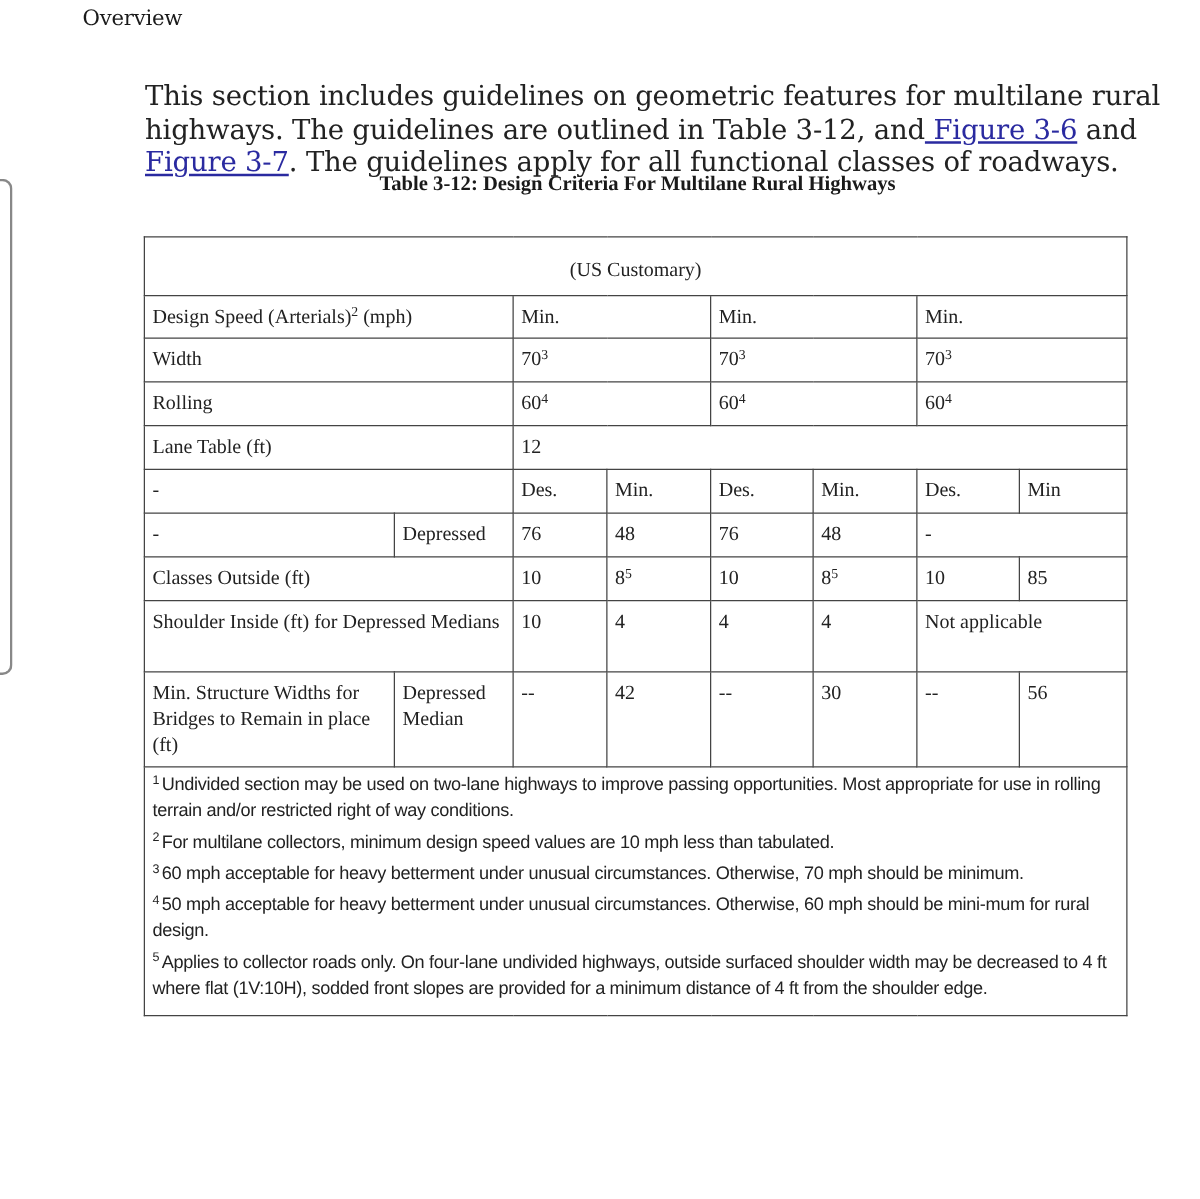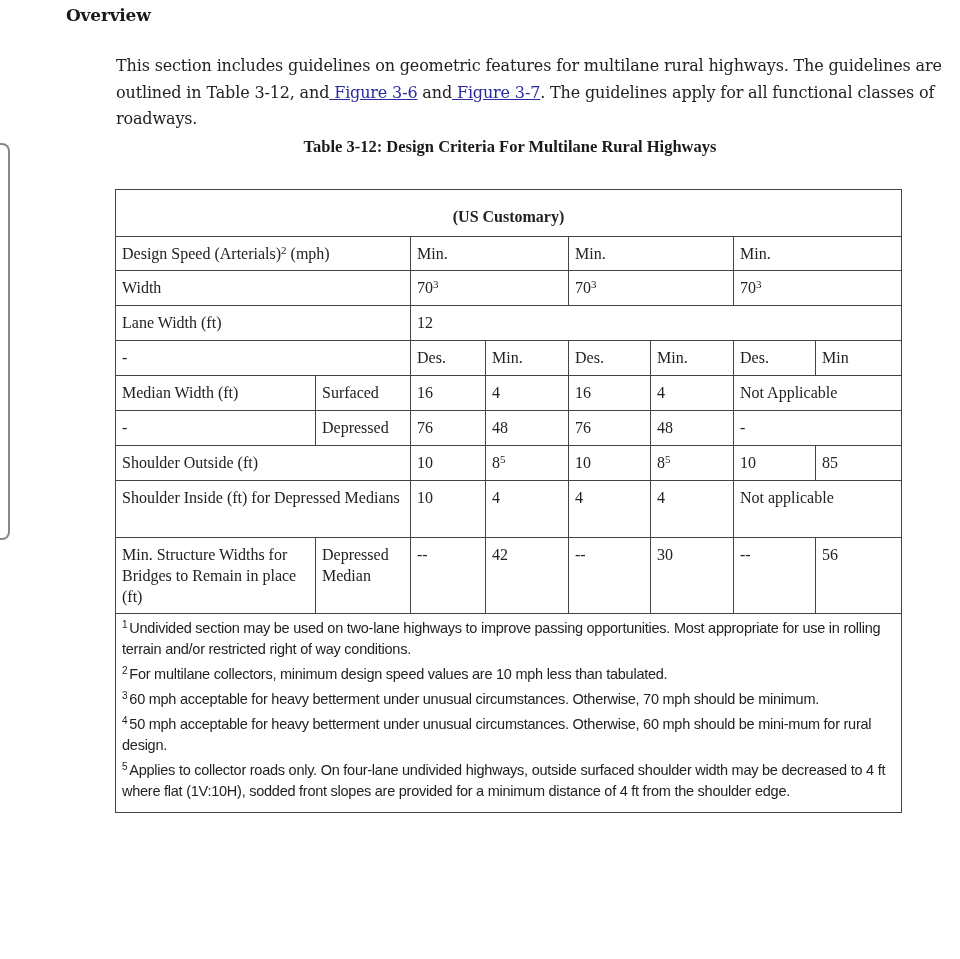--- a/index.html
+++ b/index.html
@@ -6,7 +6,7 @@
   body { width:960px; height:959px; position:relative; overflow:hidden;
          font-family:"DejaVu Serif", "Liberation Serif", serif; color:#222; }
   .heading { position:absolute; left:66px; top:5px; font-family:"DejaVu Serif", serif;
-             font-weight:bold; font-size:17px; color:#1a1a1a; letter-spacing:-0.2px; }
+             font-weight:normal; font-size:17px; color:#1a1a1a; letter-spacing:-0.2px; }
   .intro { position:absolute; left:116px; top:53px; width:840px; font-size:16px;
            line-height:26.5px; color:#222; letter-spacing:-0.15px; }
   .intro a { color:#2a2aa0; text-decoration:underline; }

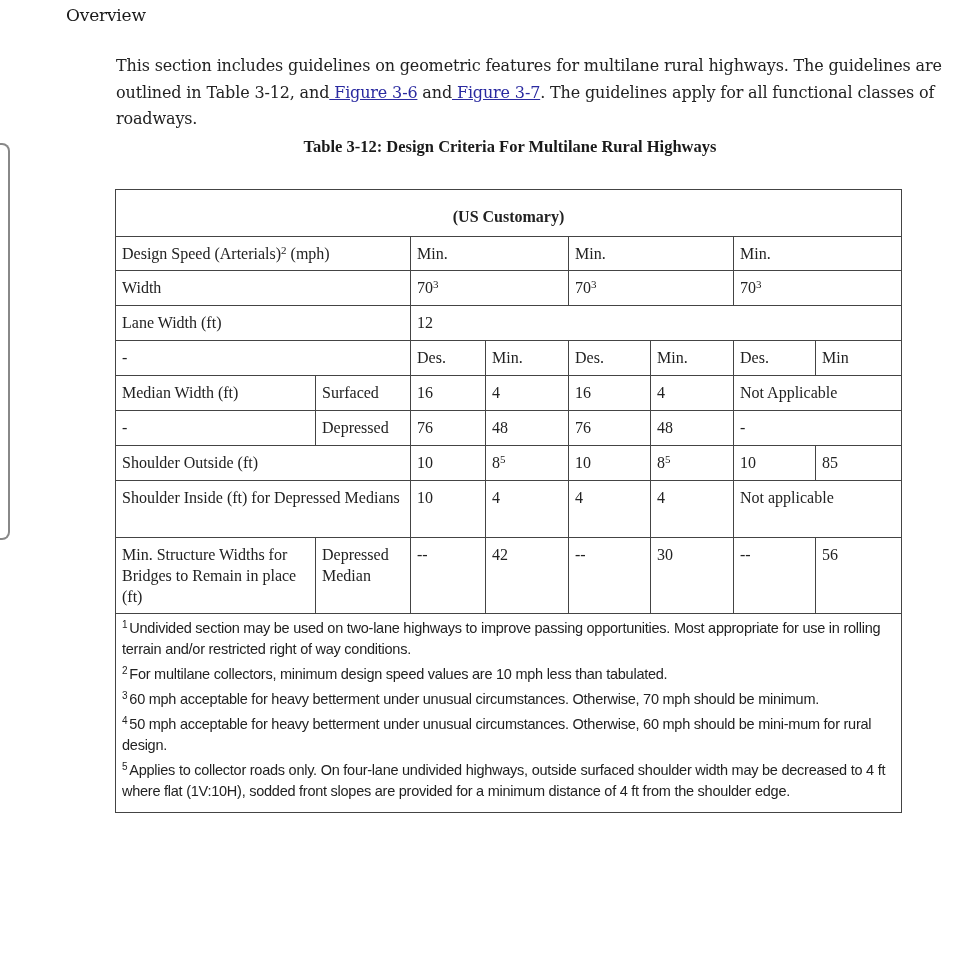--- a/index.html
+++ b/index.html
@@ -7,7 +7,7 @@
          font-family:"DejaVu Serif", "Liberation Serif", serif; color:#222; }
   .heading { position:absolute; left:66px; top:5px; font-family:"DejaVu Serif", serif;
              font-weight:normal; font-size:17px; color:#1a1a1a; letter-spacing:-0.2px; }
-  .intro { position:absolute; left:116px; top:53px; width:840px; font-size:16px;
+  .intro { position:absolute; left:116px; top:65px; width:840px; font-size:22px;
            line-height:26.5px; color:#222; letter-spacing:-0.15px; }
   .intro a { color:#2a2aa0; text-decoration:underline; }
   .caption { position:absolute; left:180px; top:136px; width:660px; text-align:center;

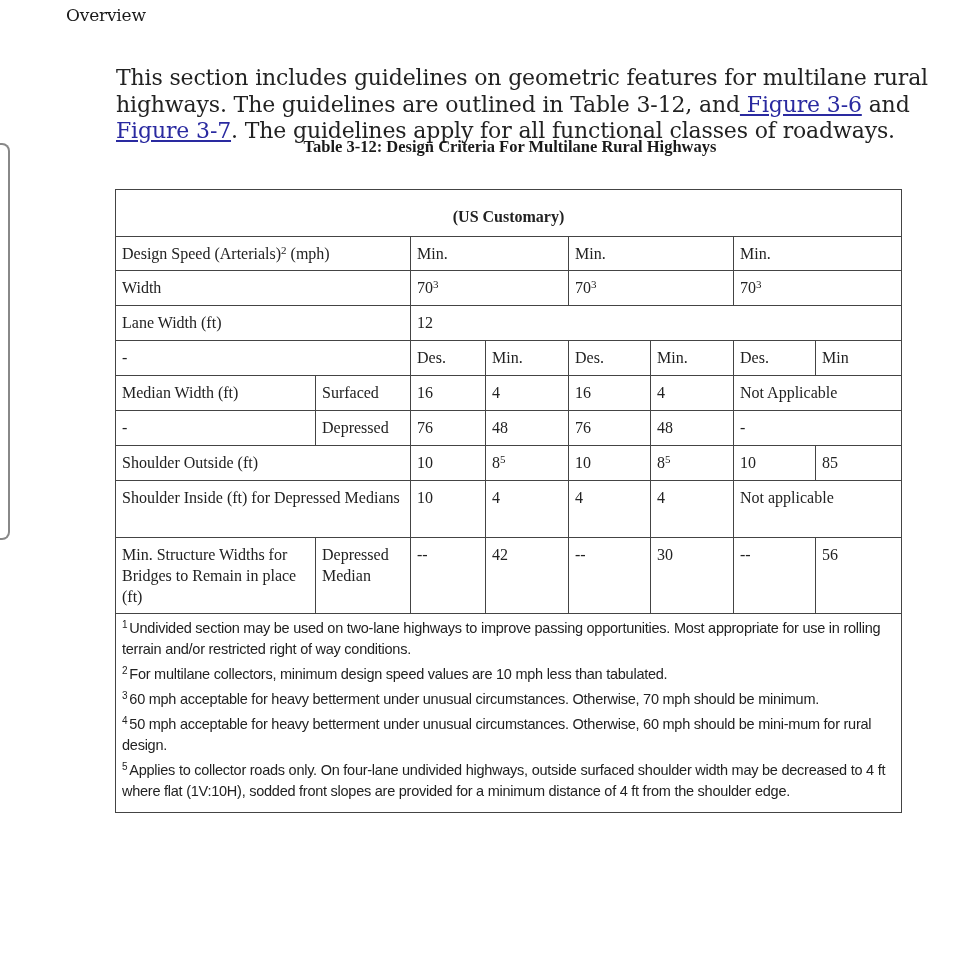--- a/index.html
+++ b/index.html
@@ -21,7 +21,7 @@
                font-family:"Liberation Serif", serif; font-size:16px; color:#222; }
   table.grid td { border:1.5px solid #444; vertical-align:top; padding:6px 6px 4px 6px;
                   line-height:21px; }
-  table.grid td.center { text-align:center; font-weight:bold; padding-top:16px; }
+  table.grid td.center { text-align:center; font-weight:normal; padding-top:16px; }
   sup { font-size:11px; vertical-align:top; position:relative; top:-3px; }
   .footnotes { font-family:"Liberation Sans", sans-serif; font-stretch:condensed;
                font-size:14.5px; line-height:21px; letter-spacing:-0.25px;

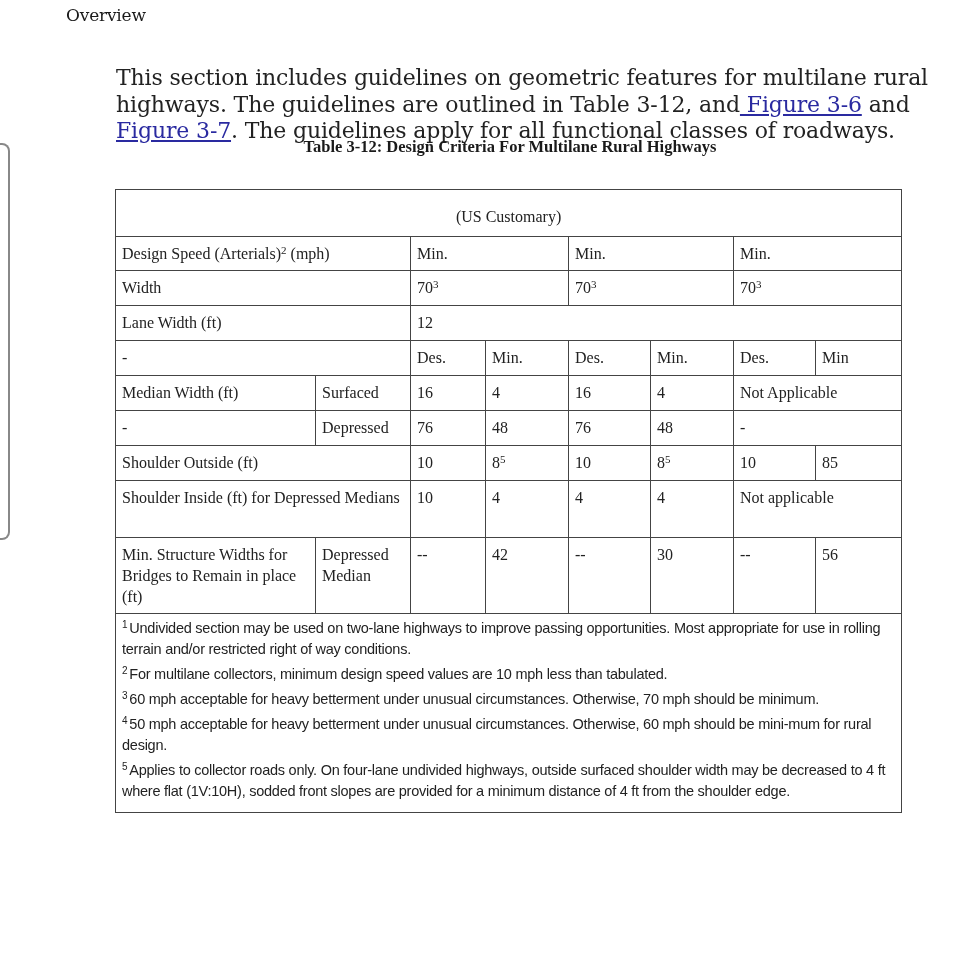--- a/index.html
+++ b/index.html
@@ -70,6 +70,12 @@
     <td colspan="2"><span>70</span><sup>3</sup></td>
   </tr>
   <tr style="height:35px">
+    <td colspan="2">Rolling</td>
+    <td colspan="2"><span>60</span><sup>4</sup></td>
+    <td colspan="2"><span>60</span><sup>4</sup></td>
+    <td colspan="2"><span>60</span><sup>4</sup></td>
+  </tr>
+  <tr style="height:35px">
     <td colspan="2">Lane Width (ft)</td>
     <td colspan="6">12</td>
   </tr>

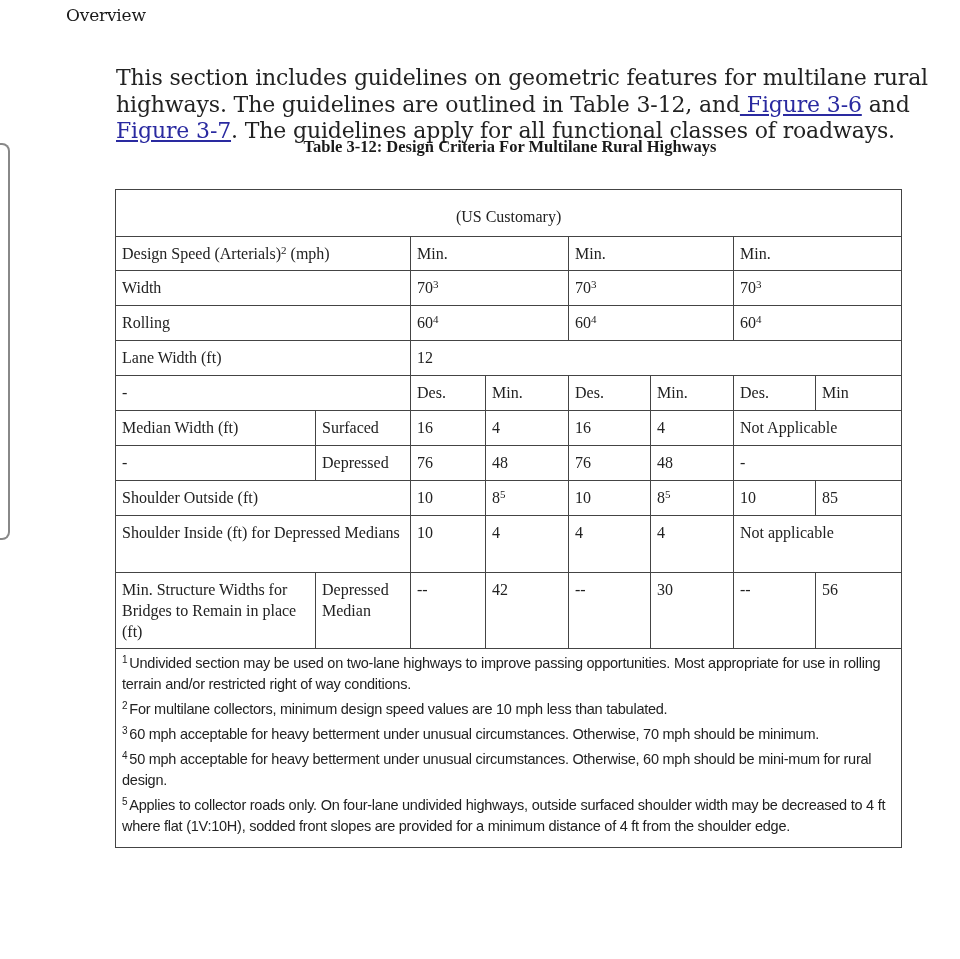--- a/index.html
+++ b/index.html
@@ -76,7 +76,7 @@
     <td colspan="2"><span>60</span><sup>4</sup></td>
   </tr>
   <tr style="height:35px">
-    <td colspan="2">Lane Width (ft)</td>
+    <td colspan="2">Lane Table (ft)</td>
     <td colspan="6">12</td>
   </tr>
   <tr style="height:35px">

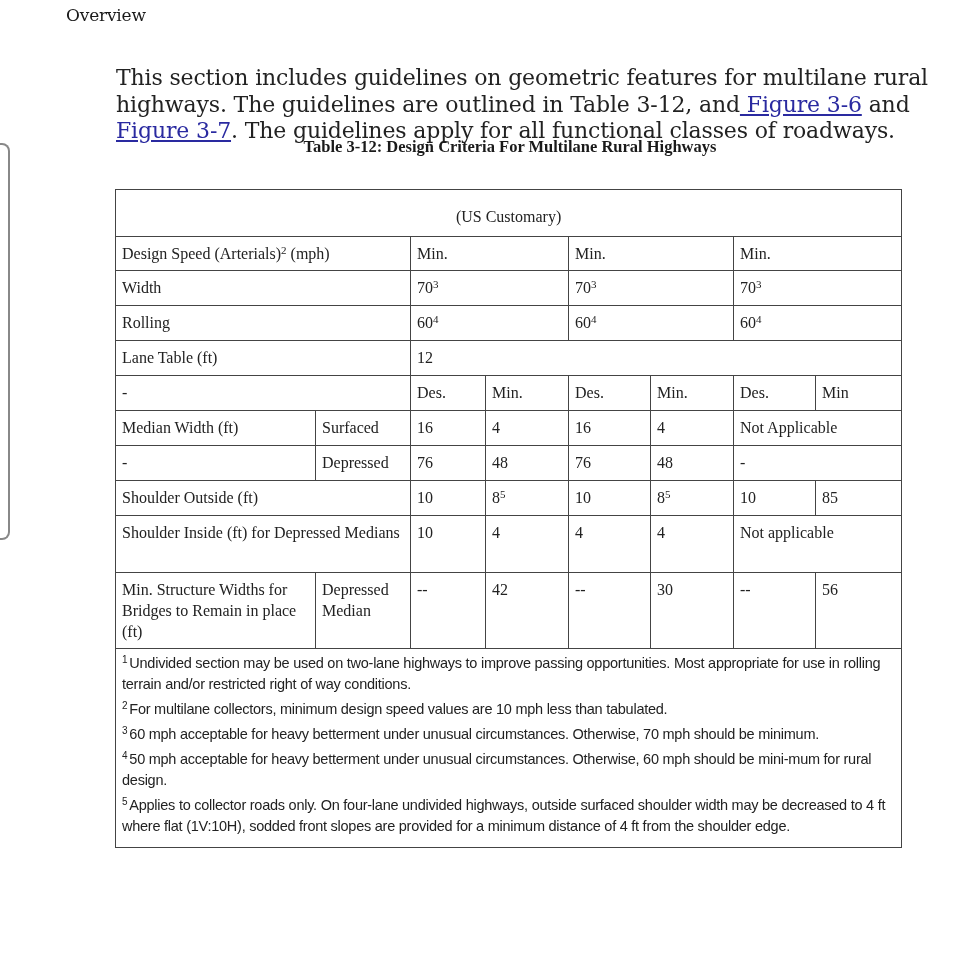--- a/index.html
+++ b/index.html
@@ -89,15 +89,6 @@
     <td>Min</td>
   </tr>
   <tr style="height:35px">
-    <td>Median Width (ft)</td>
-    <td>Surfaced</td>
-    <td>16</td>
-    <td>4</td>
-    <td>16</td>
-    <td>4</td>
-    <td colspan="2">Not Applicable</td>
-  </tr>
-  <tr style="height:35px">
     <td>-</td>
     <td>Depressed</td>
     <td>76</td>

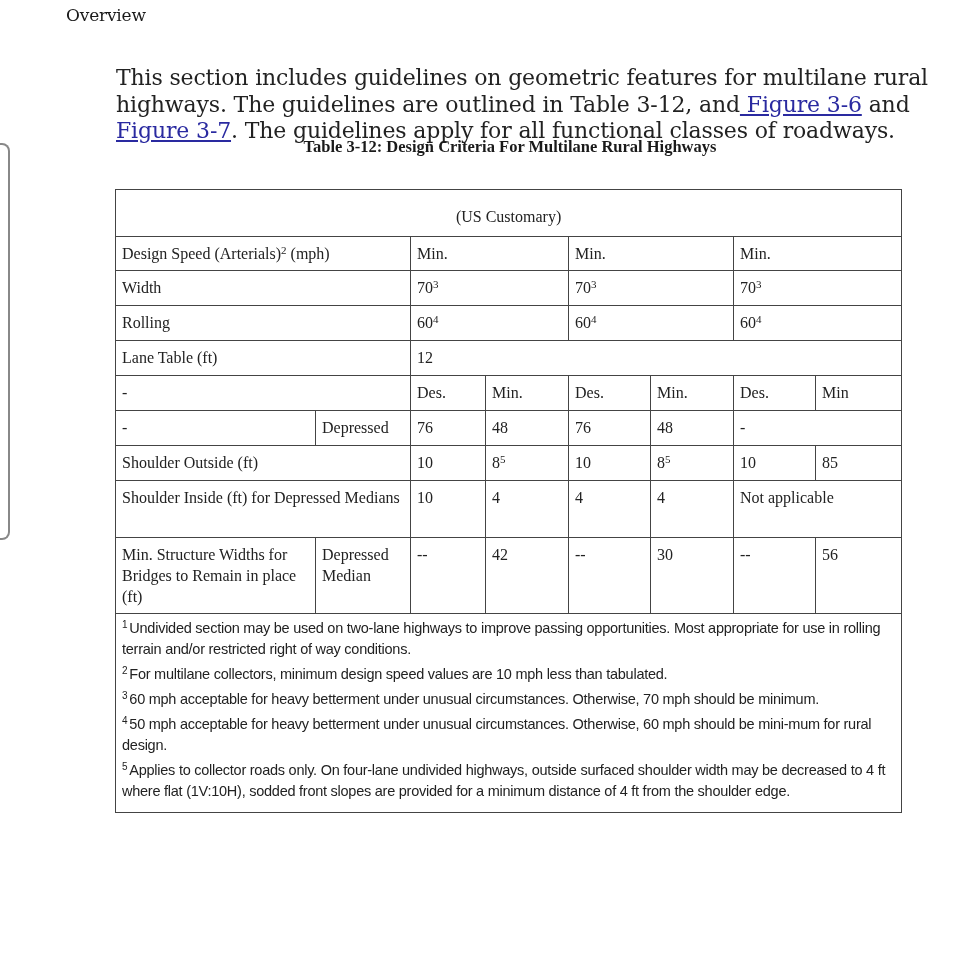--- a/index.html
+++ b/index.html
@@ -98,7 +98,7 @@
     <td colspan="2">-</td>
   </tr>
   <tr style="height:35px">
-    <td colspan="2">Shoulder Outside (ft)</td>
+    <td colspan="2">Classes Outside (ft)</td>
     <td><span>10</span></td>
     <td><span>8</span><sup>5</sup></td>
     <td><span>10</span></td>

